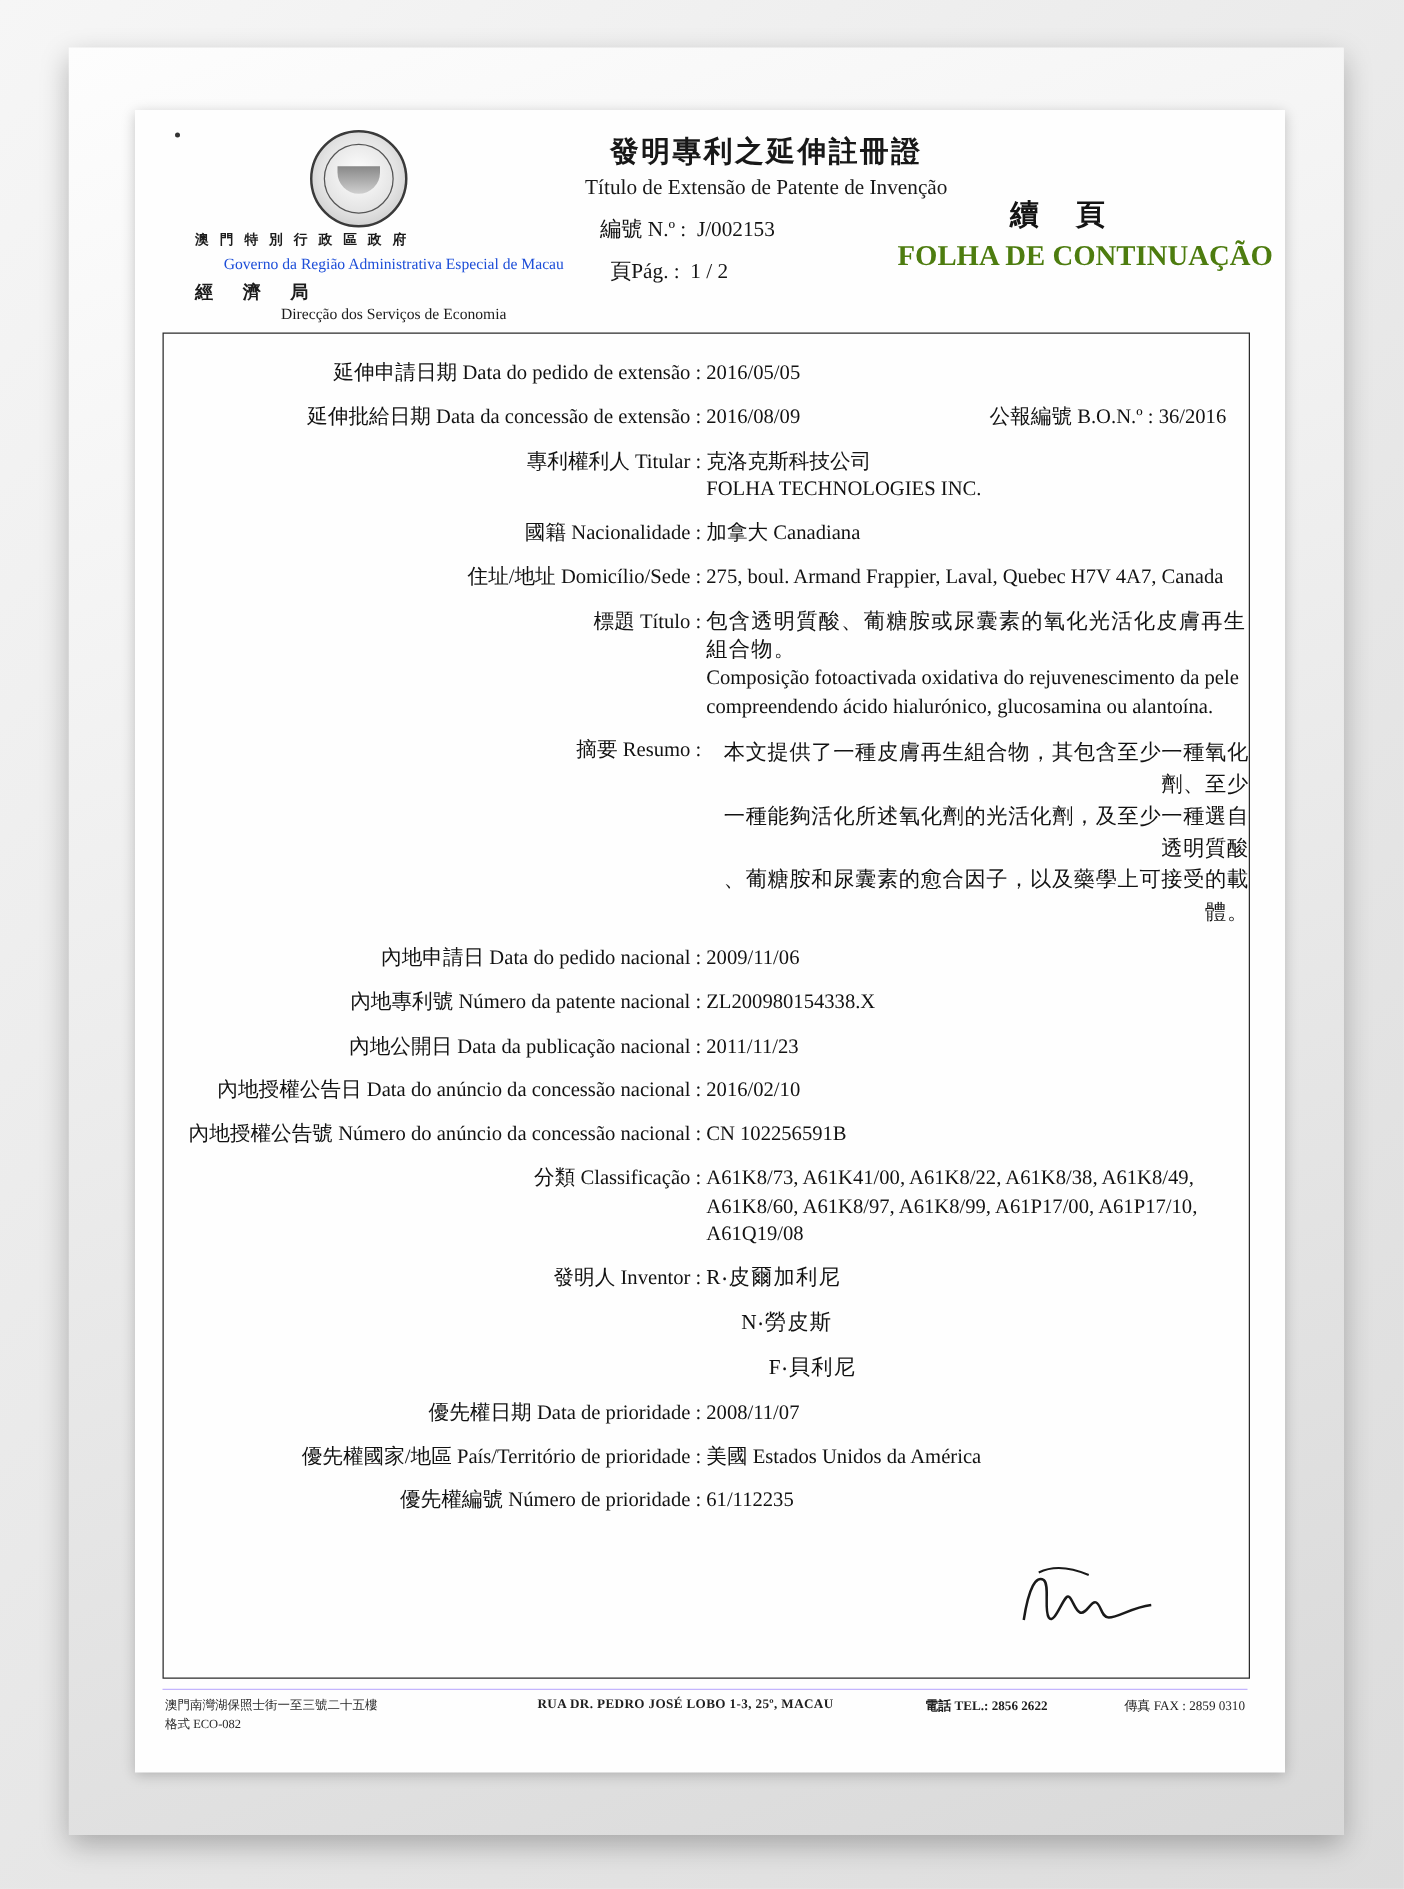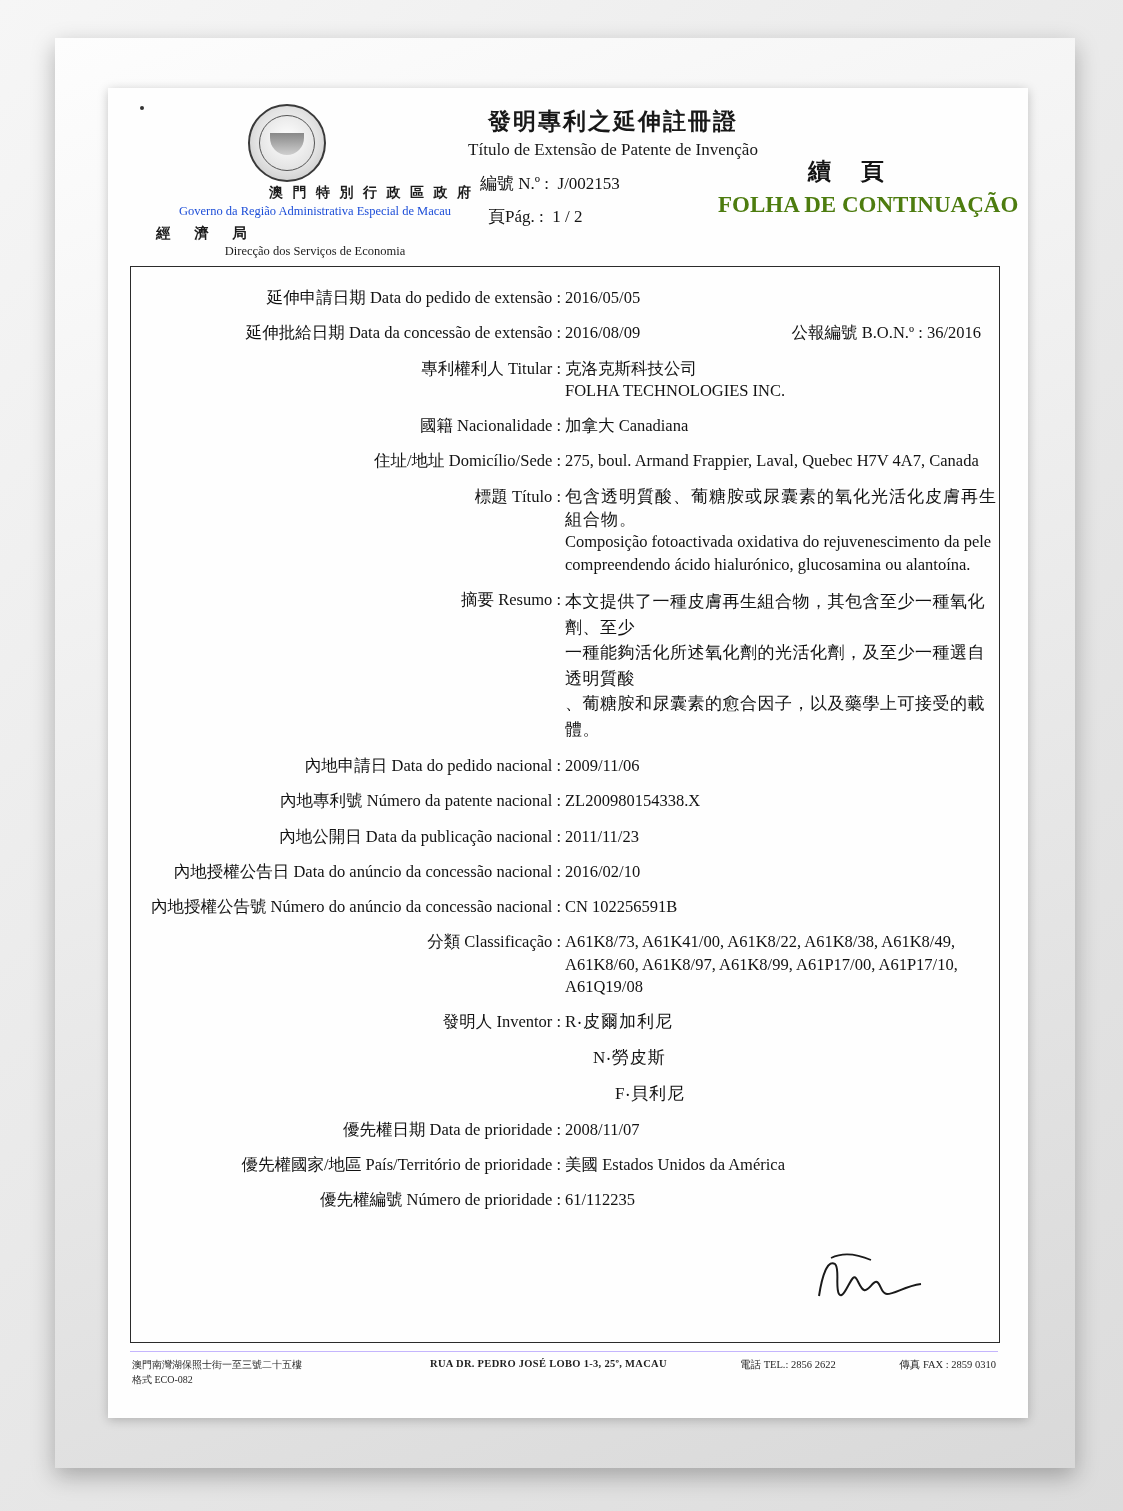--- a/index.html
+++ b/index.html
@@ -45,8 +45,8 @@
     background:linear-gradient(#888,#cfcfcf);
   }
   .gov-zh{
-    position:absolute;left:48px;top:96px;width:318px;text-align:right;
-    font-size:14px;letter-spacing:3px;font-weight:bold;color:#1c1c1c;
+    position:absolute;left:48px;top:96px;width:318px;text-align:left;
+    font-size:11px;letter-spacing:3px;font-weight:bold;color:#1c1c1c;
   }
   .gov-pt{
     position:absolute;left:28px;top:116px;width:358px;text-align:center;

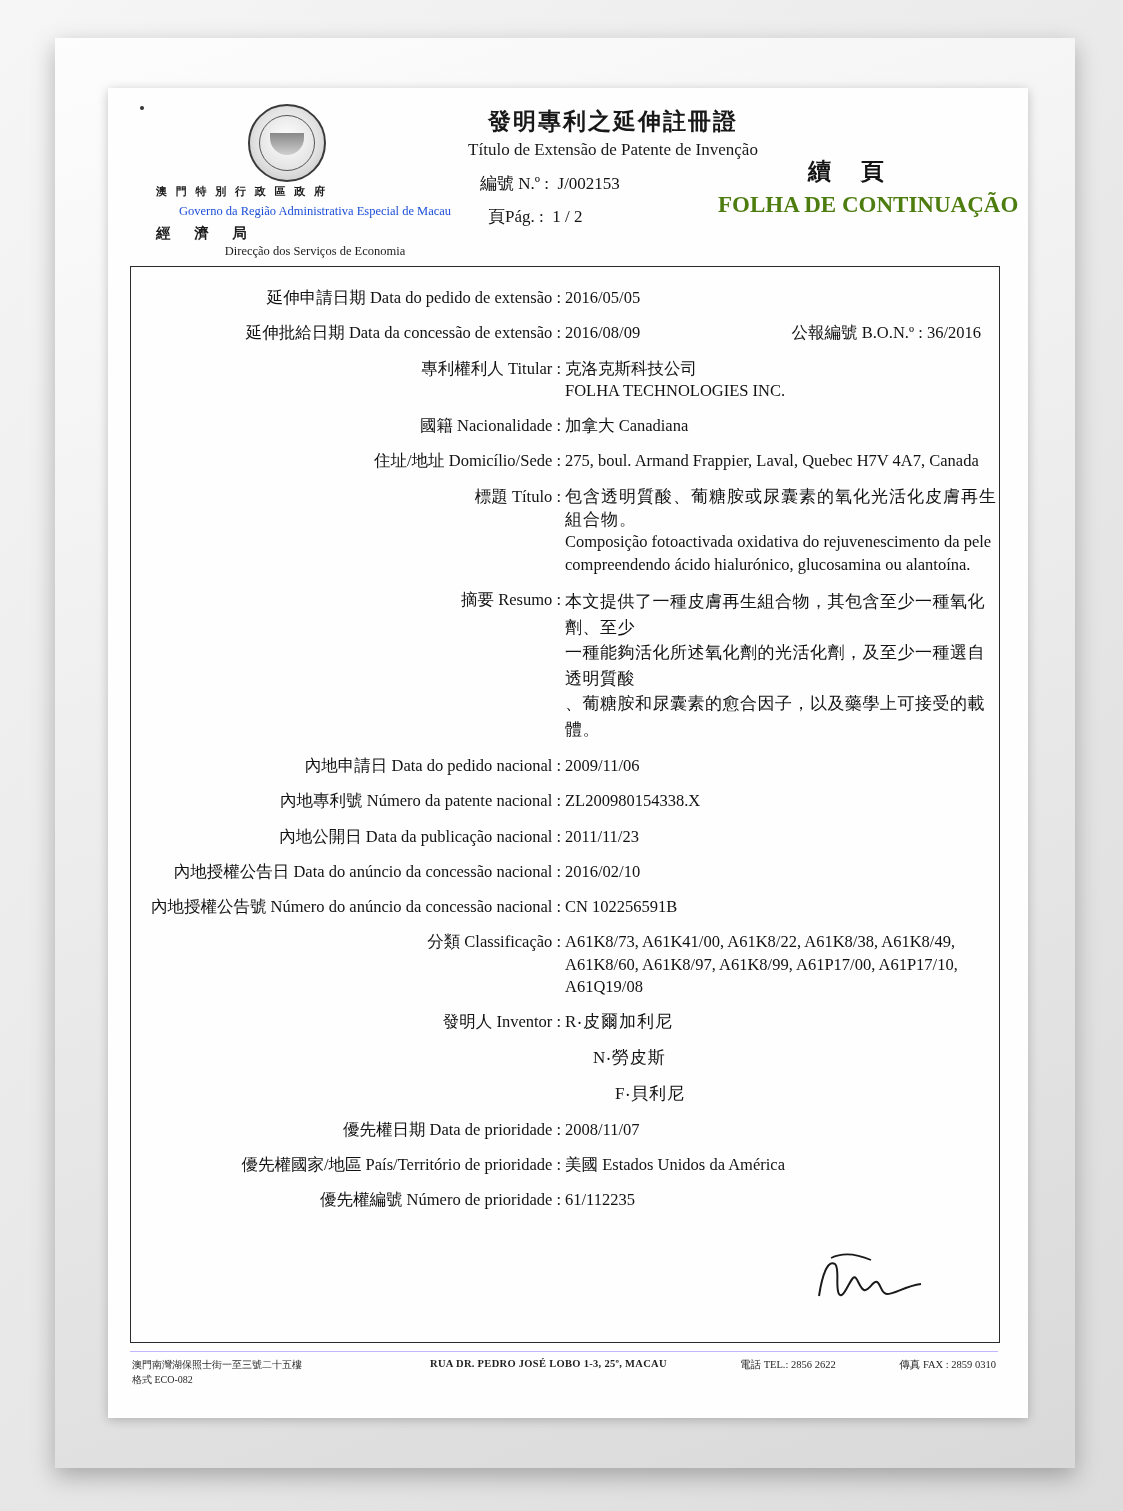--- a/index.html
+++ b/index.html
@@ -105,7 +105,7 @@
   .row-bon{position:relative;}
   .row-bon .bon{right:18px;top:0;}
   .abs-block{line-height:1.5;}
-  .abs-block div{letter-spacing:.5px;}
+  .abs-block div{letter-spacing:.5px;text-align:right;}
   .signature{
     position:absolute;right:60px;bottom:28px;width:130px;height:70px;
   }

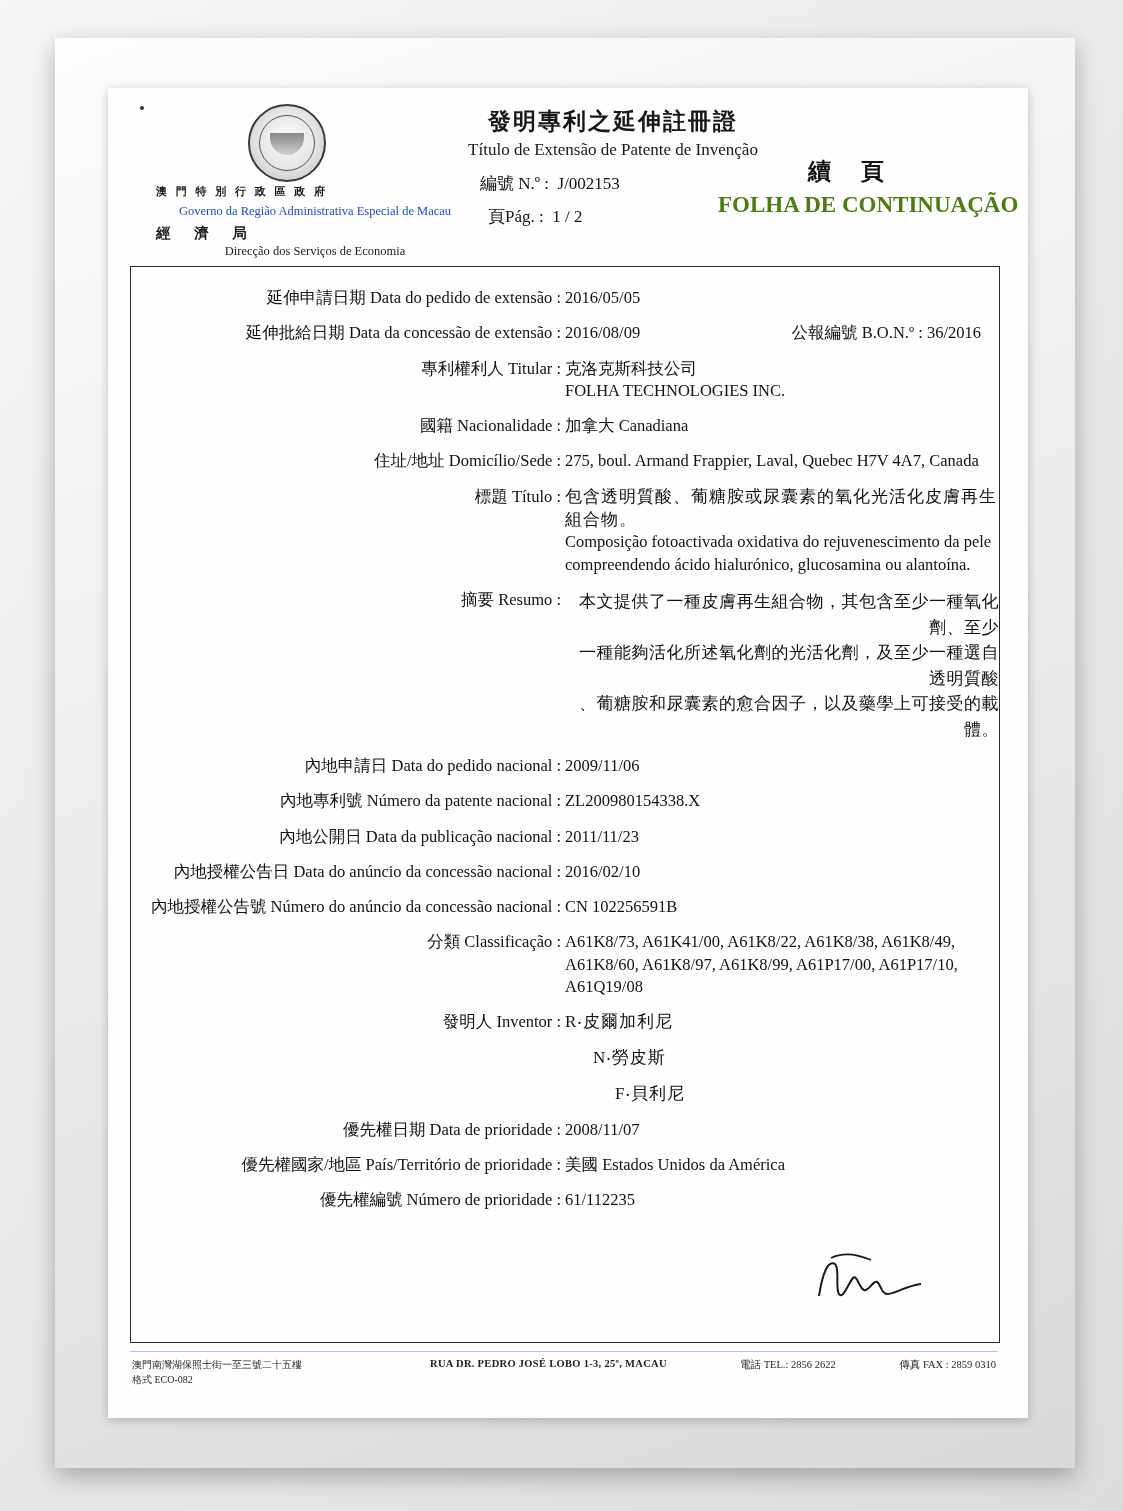--- a/index.html
+++ b/index.html
@@ -118,7 +118,7 @@
   }
   .f-left{position:absolute;left:2px;top:5px;font-size:10px;color:#2a2a2a;line-height:1.5;}
   .f-mid{position:absolute;left:300px;top:6px;font-size:10.5px;font-weight:bold;color:#1e1e1e;letter-spacing:.3px;}
-  .f-tel{position:absolute;left:610px;top:6px;font-size:10.5px;font-weight:normal;color:#1e1e1e;}
+  .f-tel{position:absolute;left:610px;top:6px;font-size:10.5px;font-weight:bold;color:#1e1e1e;}
   .f-fax{position:absolute;right:2px;top:6px;font-size:10.5px;color:#1e1e1e;}
   .dot{position:absolute;left:32px;top:18px;width:4px;height:4px;background:#333;border-radius:50%;}
 </style>

